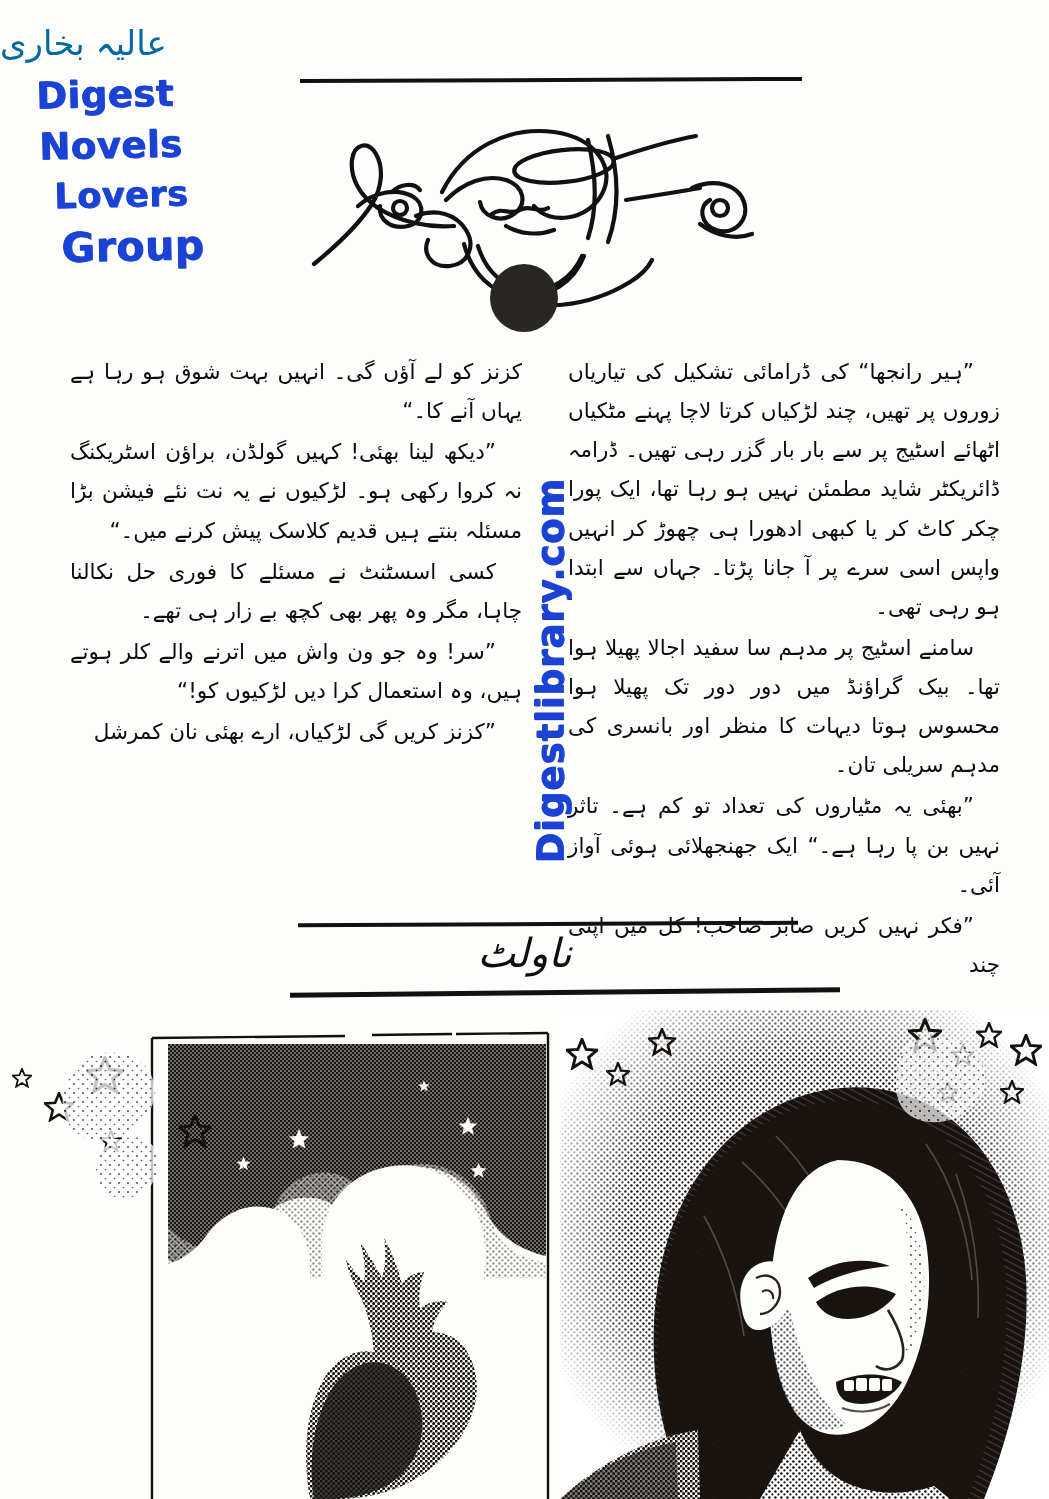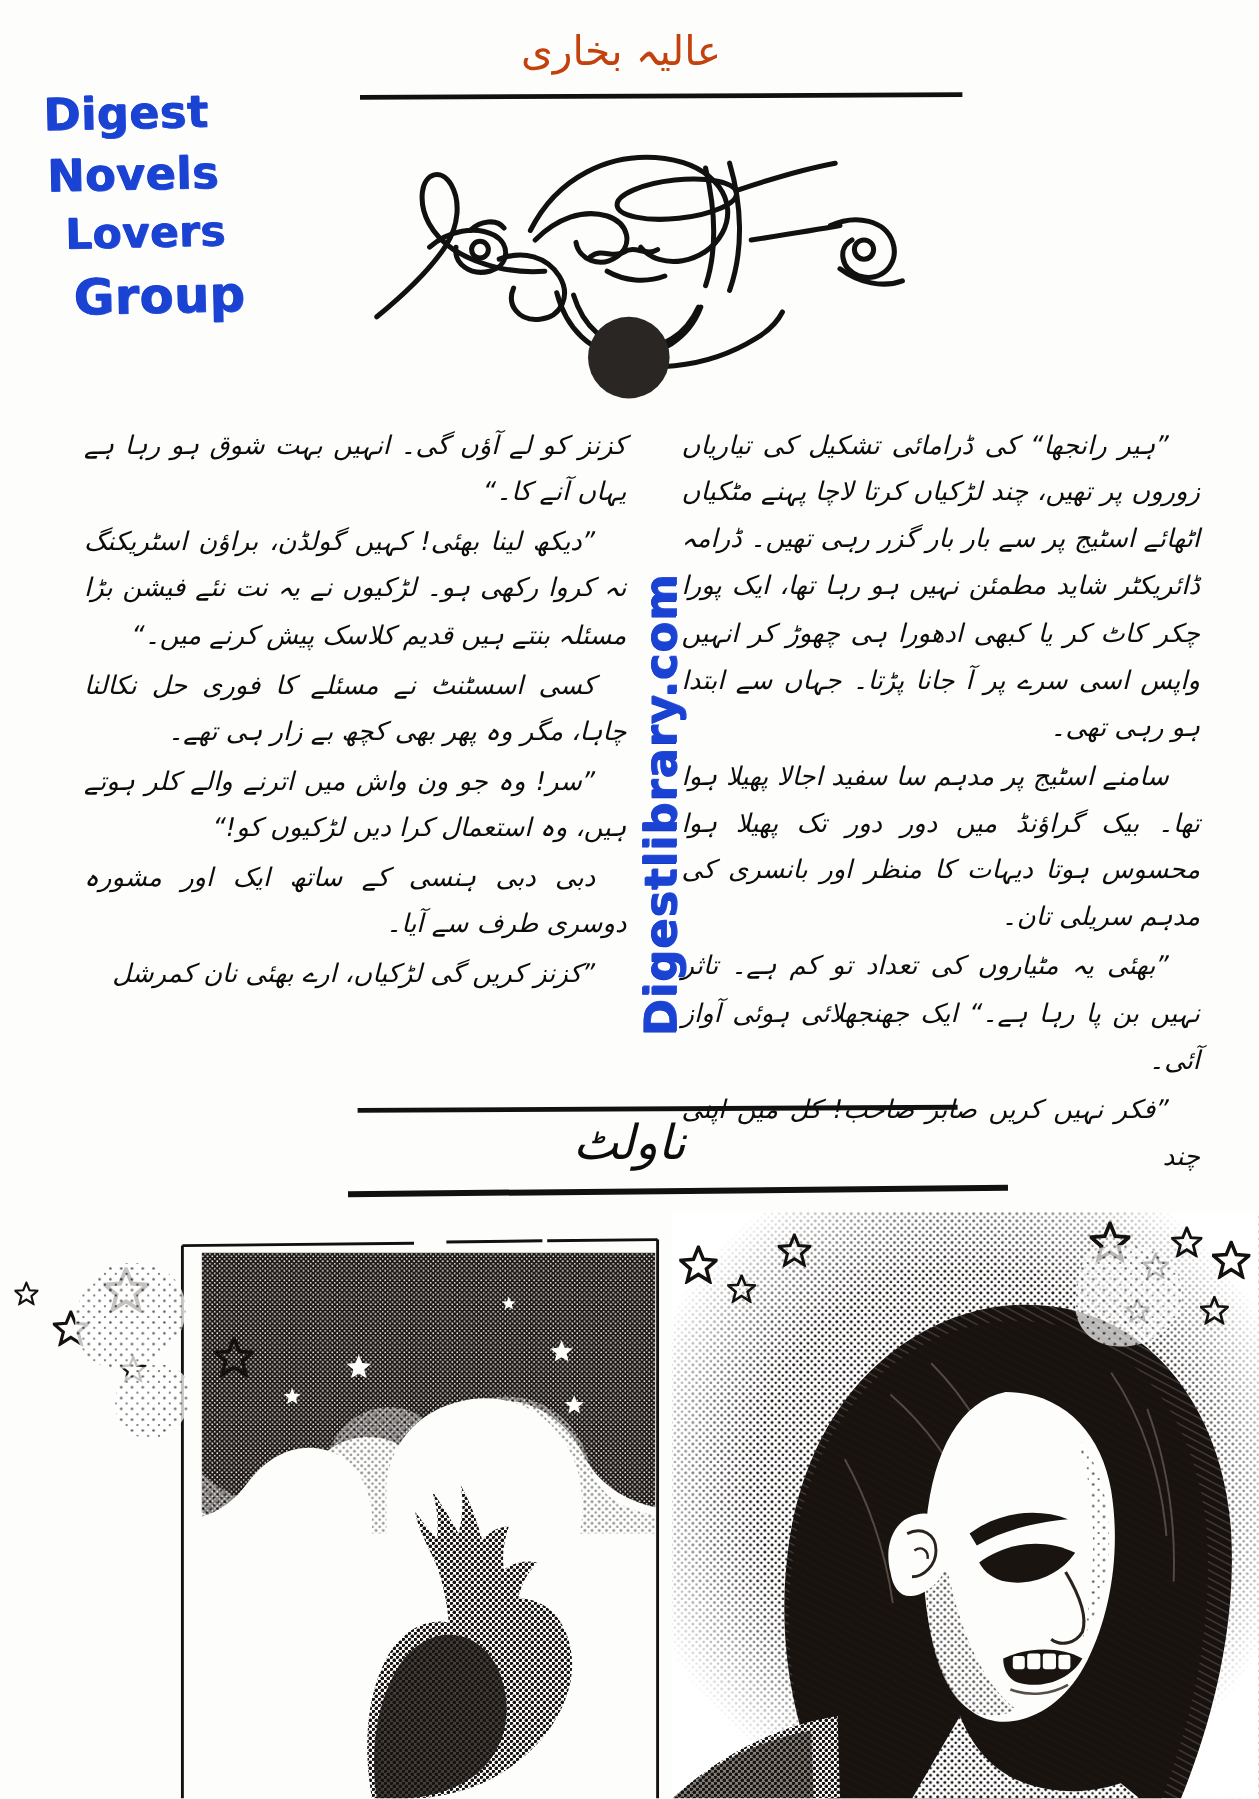--- a/index.html
+++ b/index.html
@@ -46,15 +46,14 @@
     left: 0;
     top: 26px;
     width: 1049px;
-    text-align: center;
+    text-align: left;
     font-size: 34px;
     line-height: 1;
-    color: #c2410c;
+    color: #0369a1;
     font-family: "DejaVu Sans", sans-serif;
     direction: rtl;
     padding-right: 60px;
     box-sizing: border-box;
-    padding-left: 46px;
   }
   .rule-top {
     position: absolute;

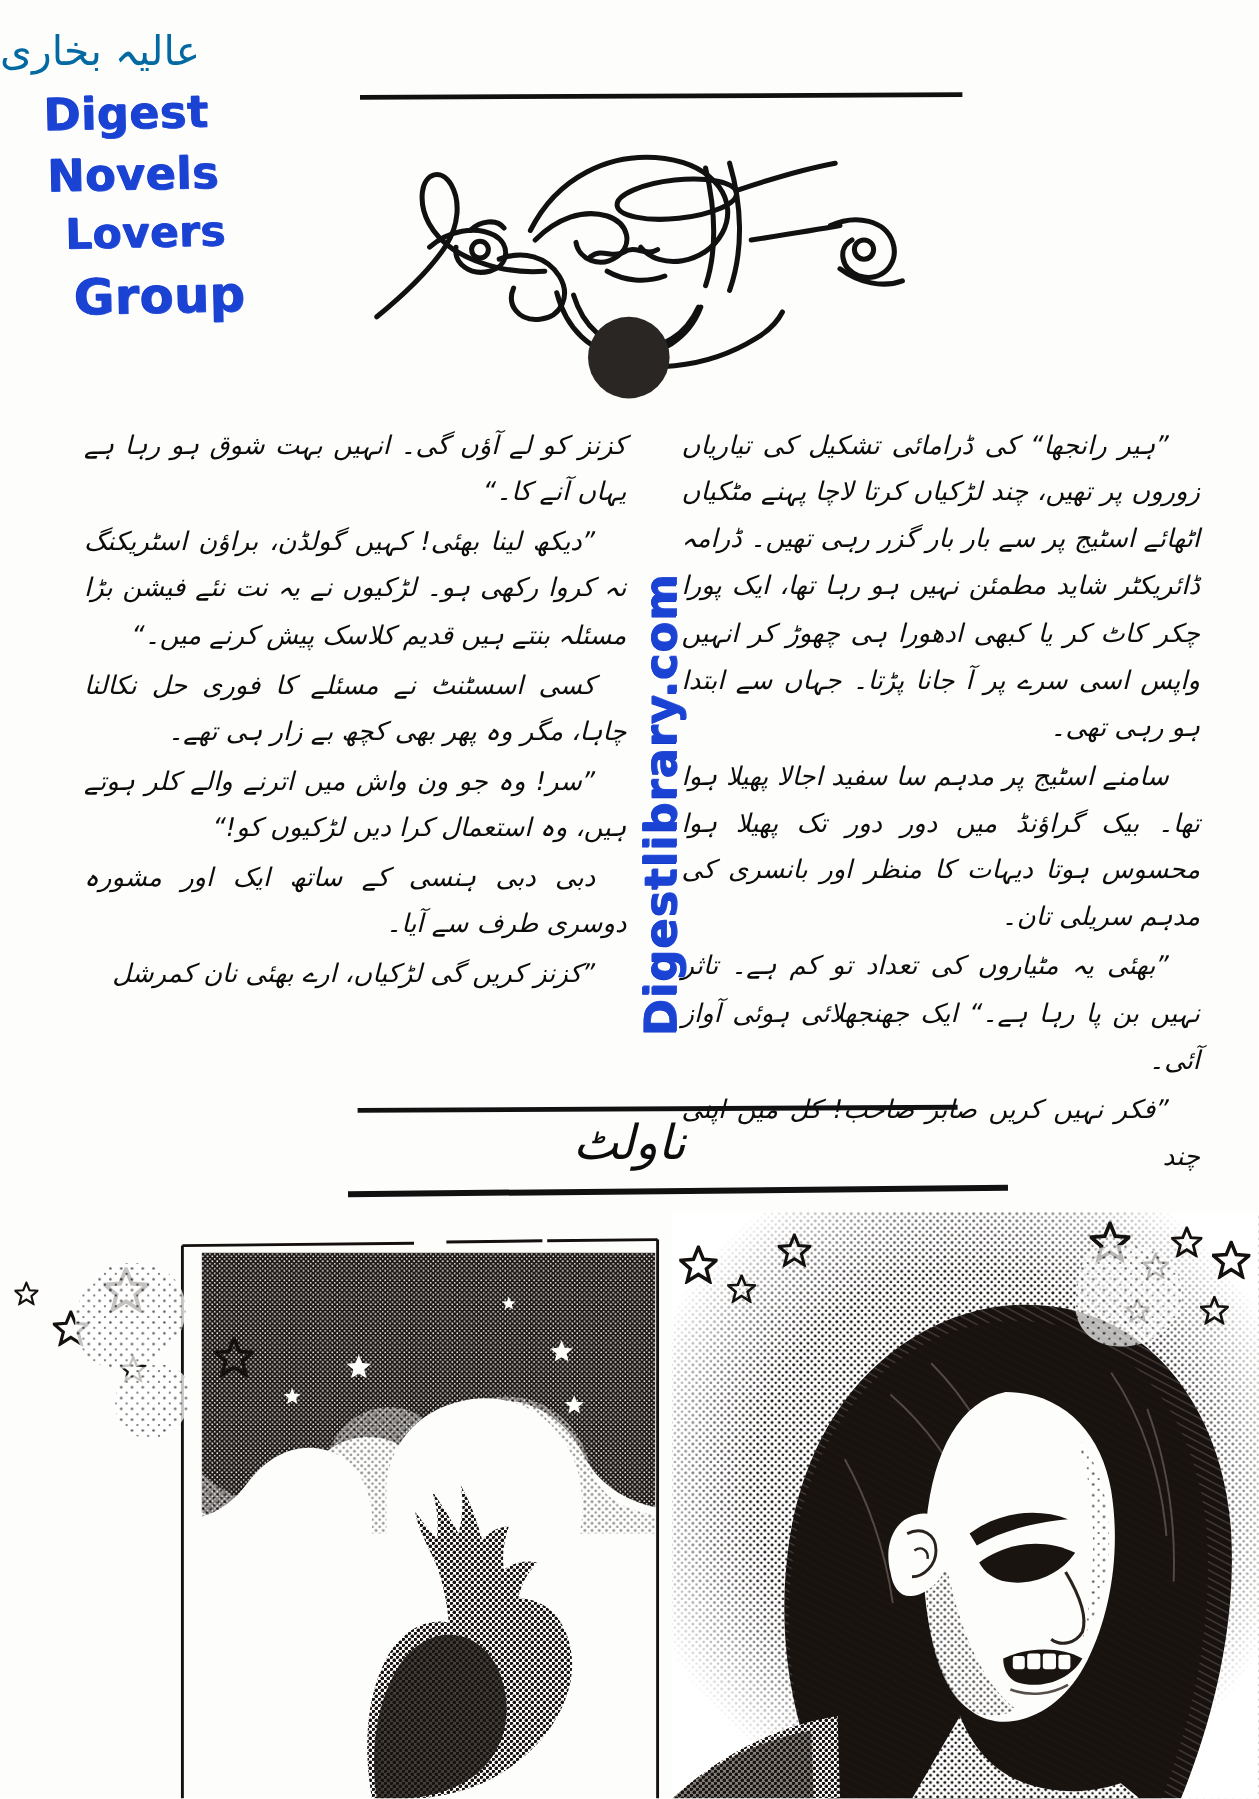--- a/index.html
+++ b/index.html
@@ -93,7 +93,6 @@
     font-size: 21.5px;
     line-height: 1.82;
     letter-spacing: 0.1px;
-    font-style: italic;
   }
   .col-right { right: 0; width: 432px; }
   .col-left  { left: 0;  width: 452px; }

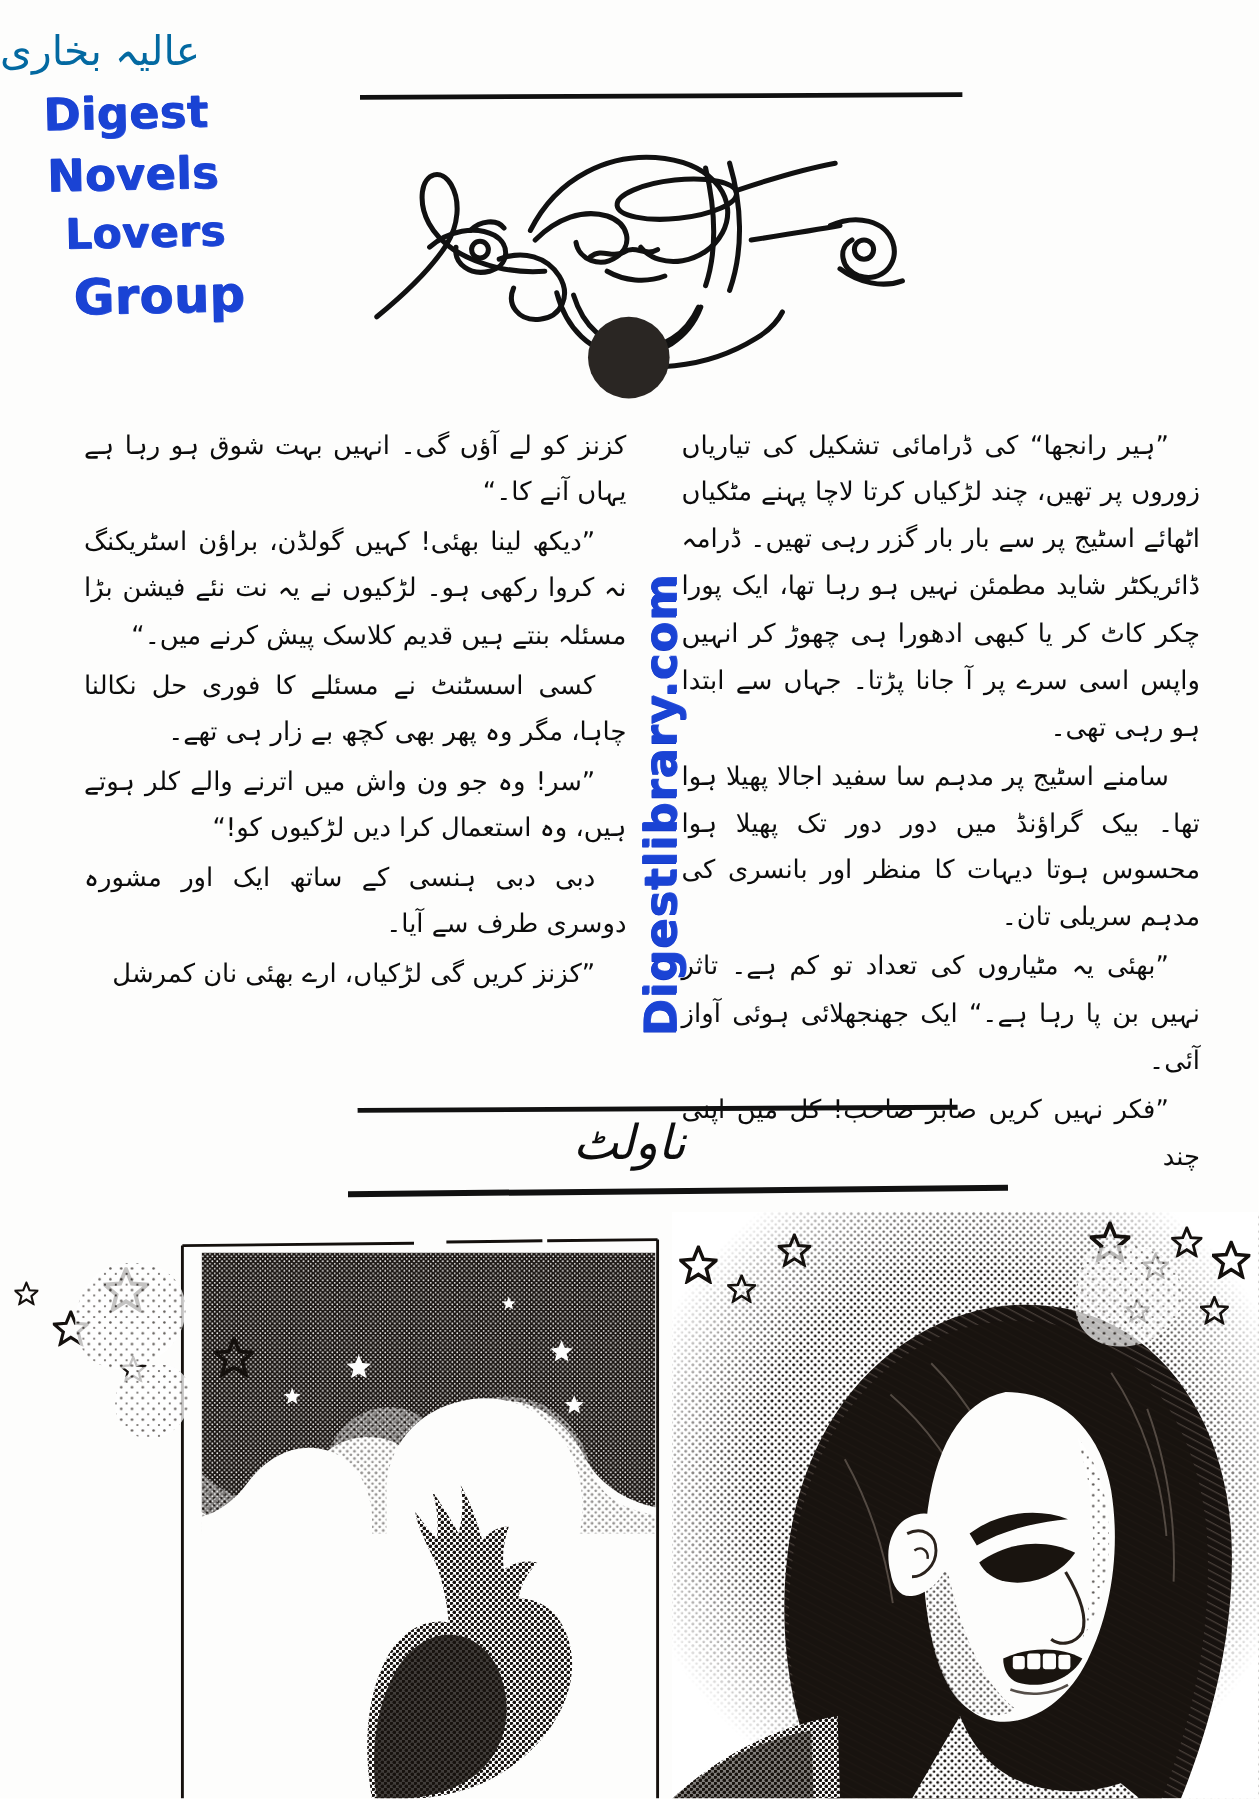--- a/index.html
+++ b/index.html
@@ -244,7 +244,6 @@
       <p class="ind">”دیکھ لینا بھئی! کہیں گولڈن، براؤن اسٹریکنگ نہ کروا رکھی ہو۔ لڑکیوں نے یہ نت نئے فیشن بڑا مسئلہ بنتے ہیں قدیم کلاسک پیش کرنے میں۔“</p>
       <p class="ind">کسی اسسٹنٹ نے مسئلے کا فوری حل نکالنا چاہا، مگر وہ پھر بھی کچھ بے زار ہی تھے۔</p>
       <p class="ind">”سر! وہ جو ون واش میں اترنے والے کلر ہوتے ہیں، وہ استعمال کرا دیں لڑکیوں کو!“</p>
-      <p class="ind">دبی دبی ہنسی کے ساتھ ایک اور مشورہ دوسری طرف سے آیا۔</p>
       <p class="ind">”کزنز کریں گی لڑکیاں، ارے بھئی نان کمرشل</p>
     </div>
   </div>

